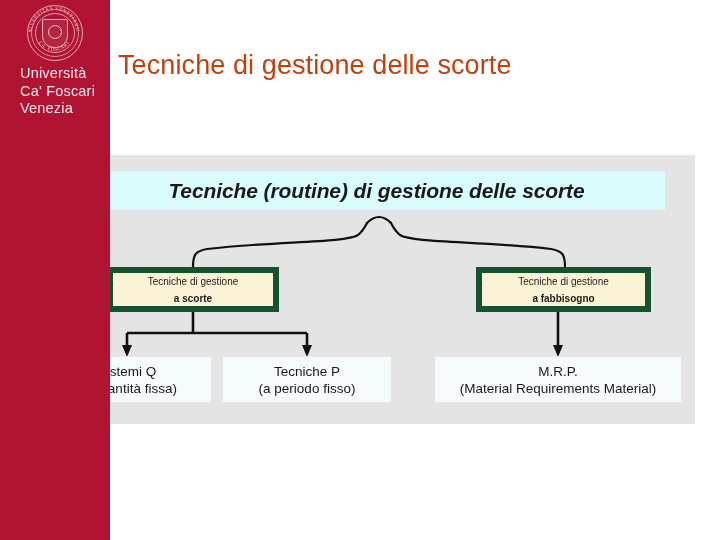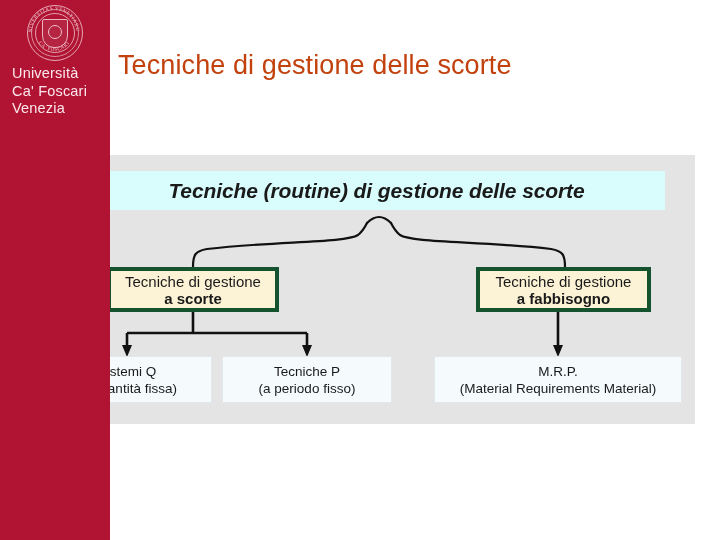--- a/index.html
+++ b/index.html
@@ -93,6 +93,7 @@
     font-size: 14.5px;
     line-height: 17.5px;
     letter-spacing: 0.2px;
+    margin-left: 8px;
   }
 
   

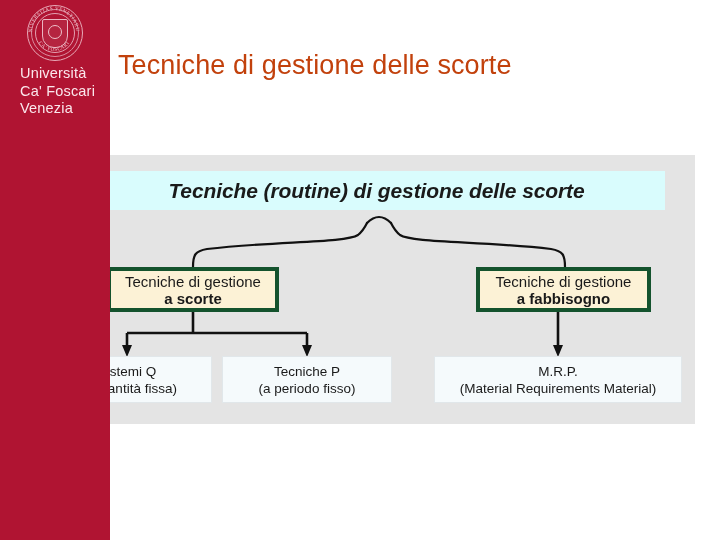--- a/index.html
+++ b/index.html
@@ -155,8 +155,8 @@
   
   .node-mid {
     background: #fcf2d6;
-    border: 4px solid #14532d;
-    font-size: 15px;
+    border: 6px solid #14532d;
+    font-size: 10px;
     line-height: 17px;
   }
   #node-scorta {

